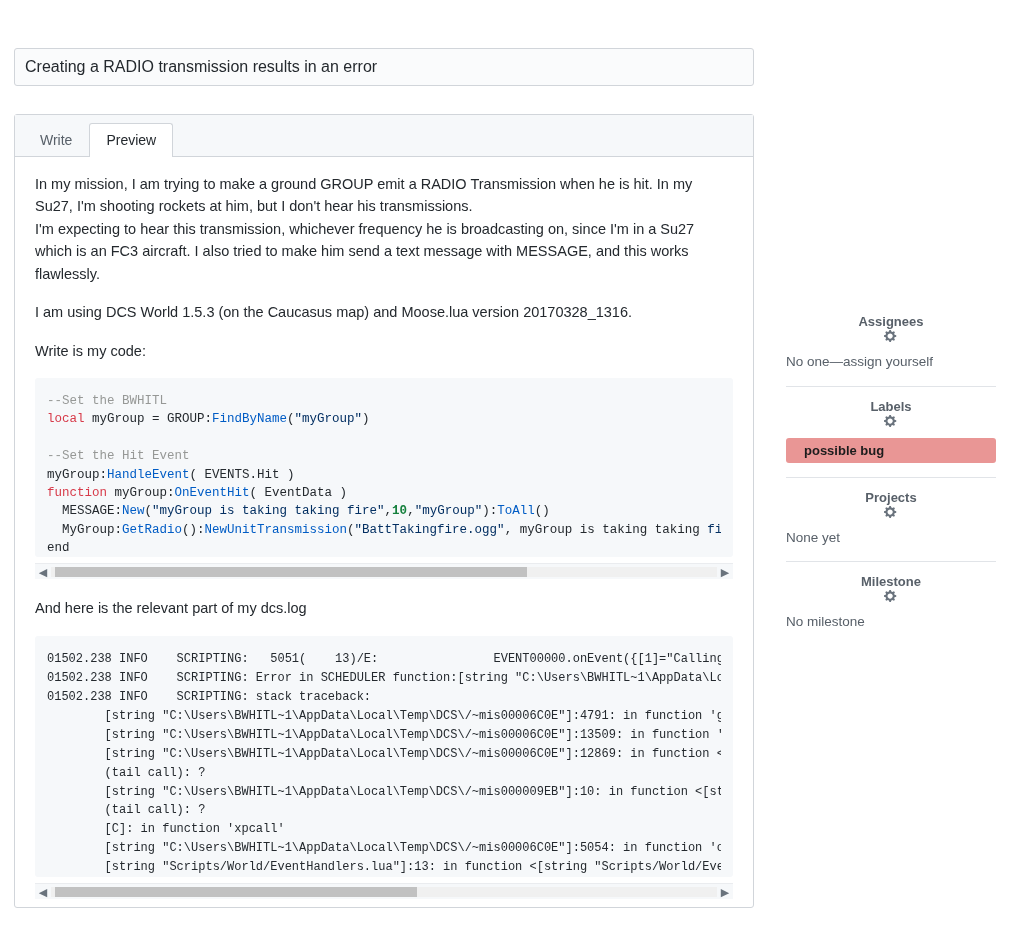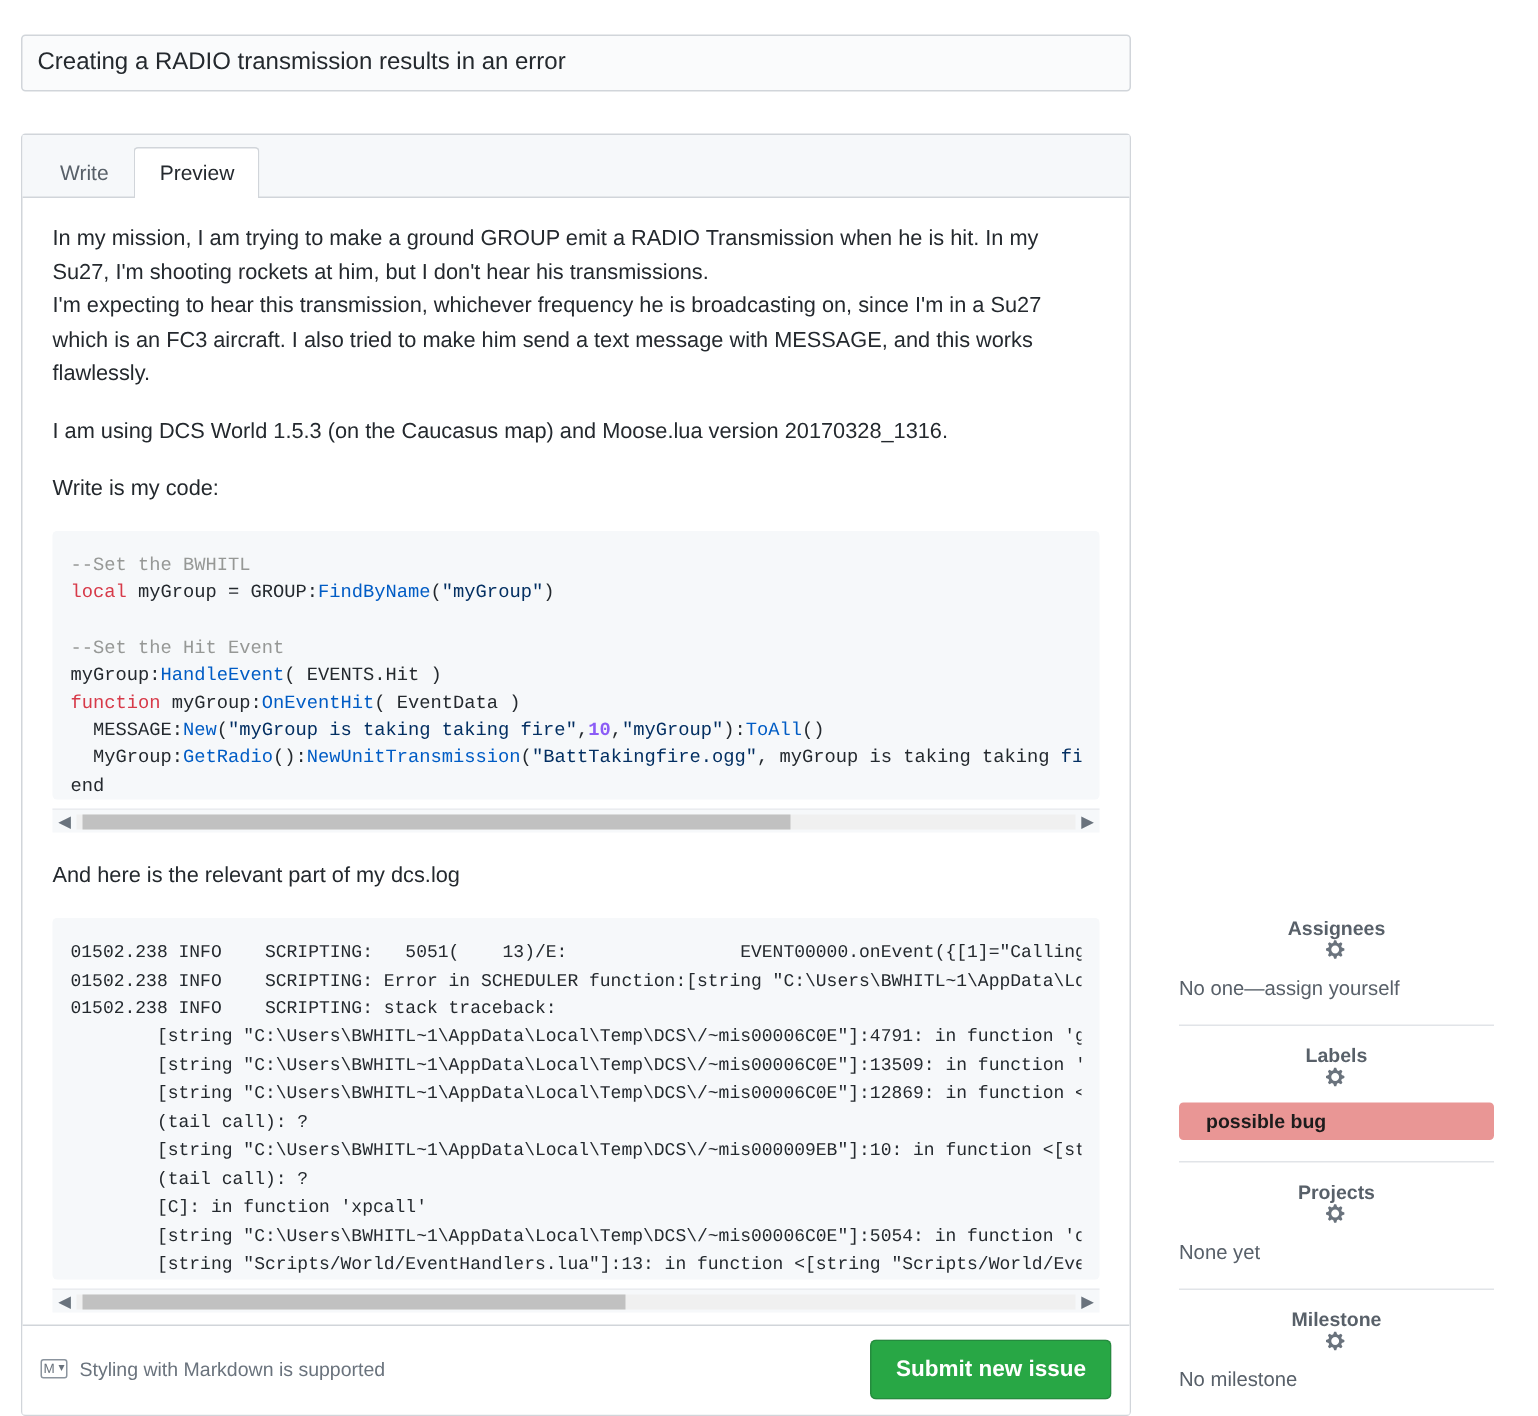--- a/index.html
+++ b/index.html
@@ -20,7 +20,7 @@
     width: 1012px;
     height: 944px;
     display: flex;
-    align-items: flex-end;
+    align-items: center;
   }
   
   .main-col {

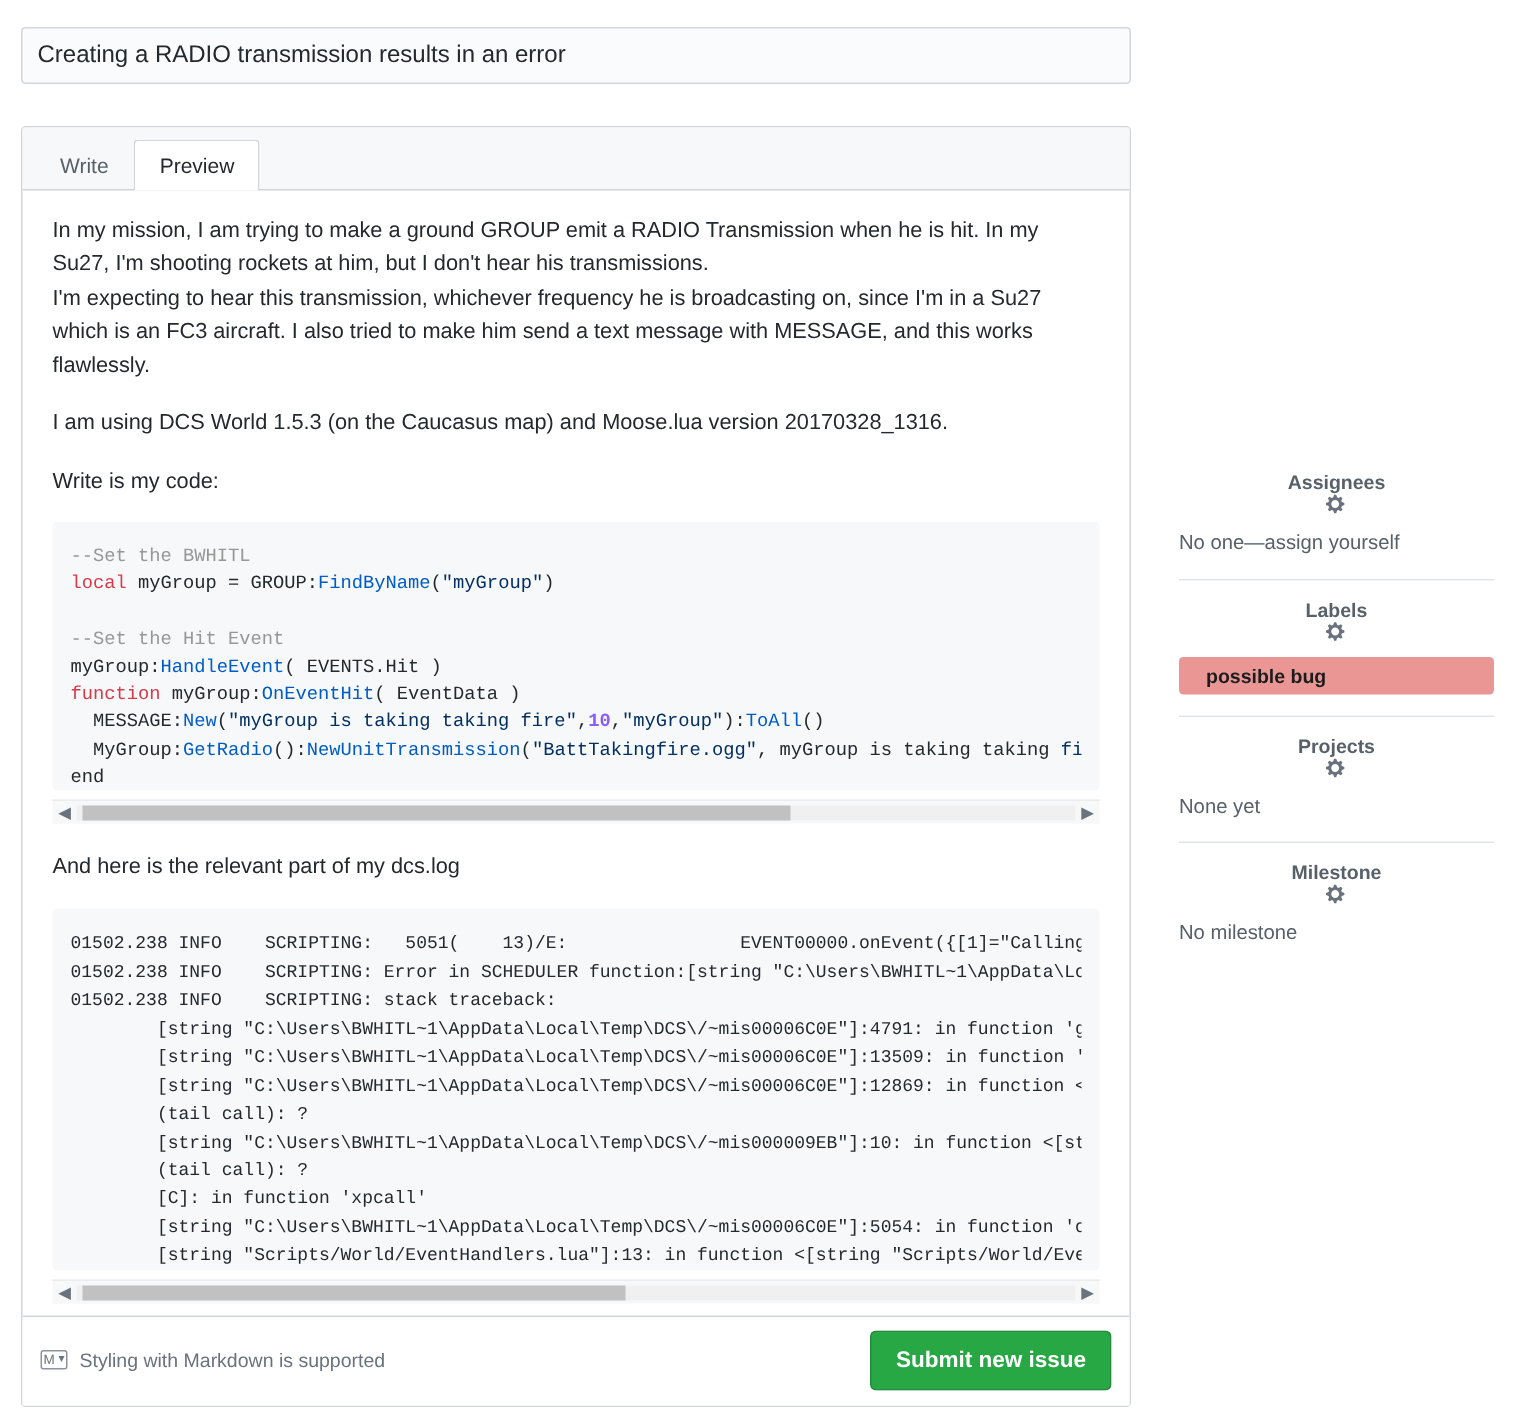--- a/index.html
+++ b/index.html
@@ -105,7 +105,7 @@
   .c-kw { color: #d73a49; }
   .c-fn { color: #005cc5; }
   .c-str { color: #032f62; }
-  .c-num { color: #8b5cf6; font-weight: bold; }
+  .c-num { color: #15803d; font-weight: bold; }
 
   .hscroll {
     height: 16px;

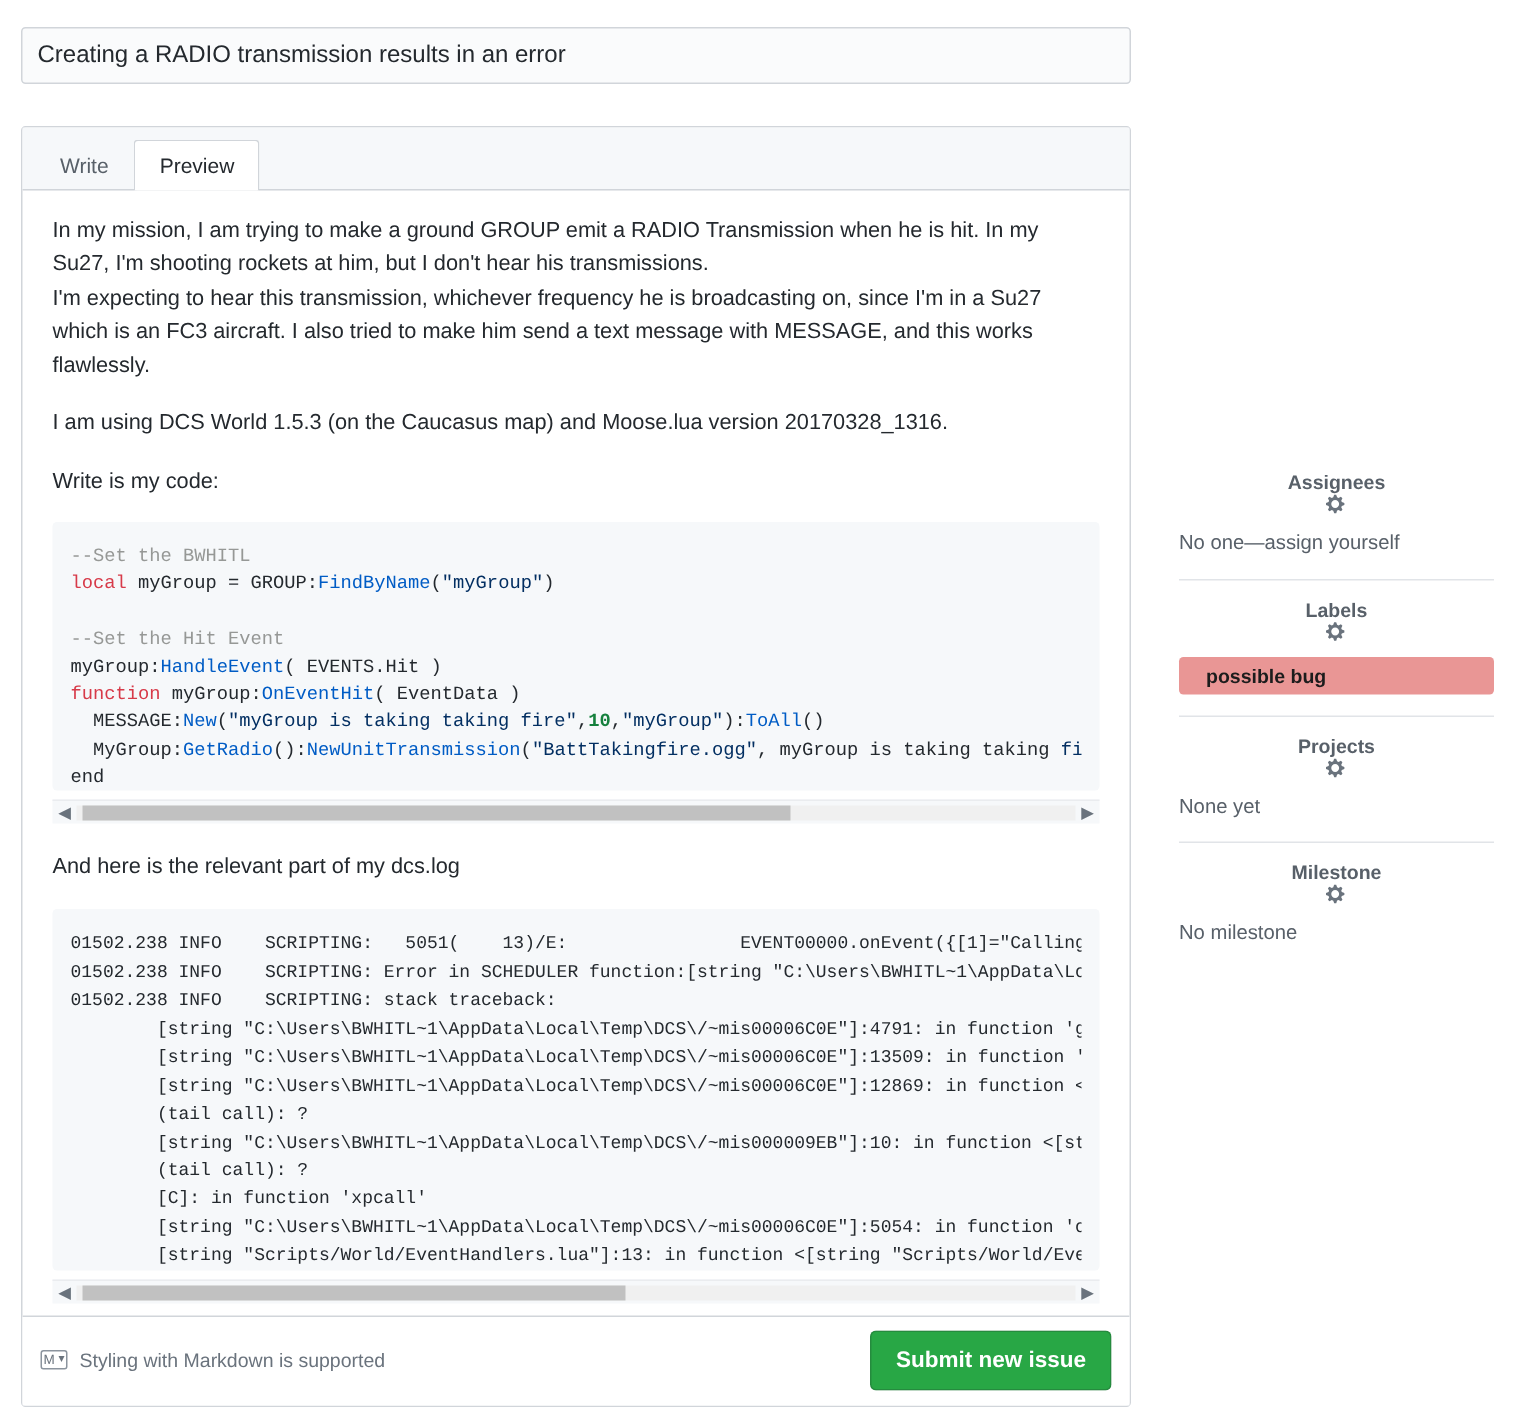--- a/index.html
+++ b/index.html
@@ -329,13 +329,6 @@
 
       </div>
 
-      <div class="comment-footer">
-        <div class="markdown-note">
-          <span class="md-icon"></span>
-          <span>Styling with Markdown is supported</span>
-        </div>
-        <button class="submit-btn">Submit new issue</button>
-      </div>
 
     </div>
   </div>

